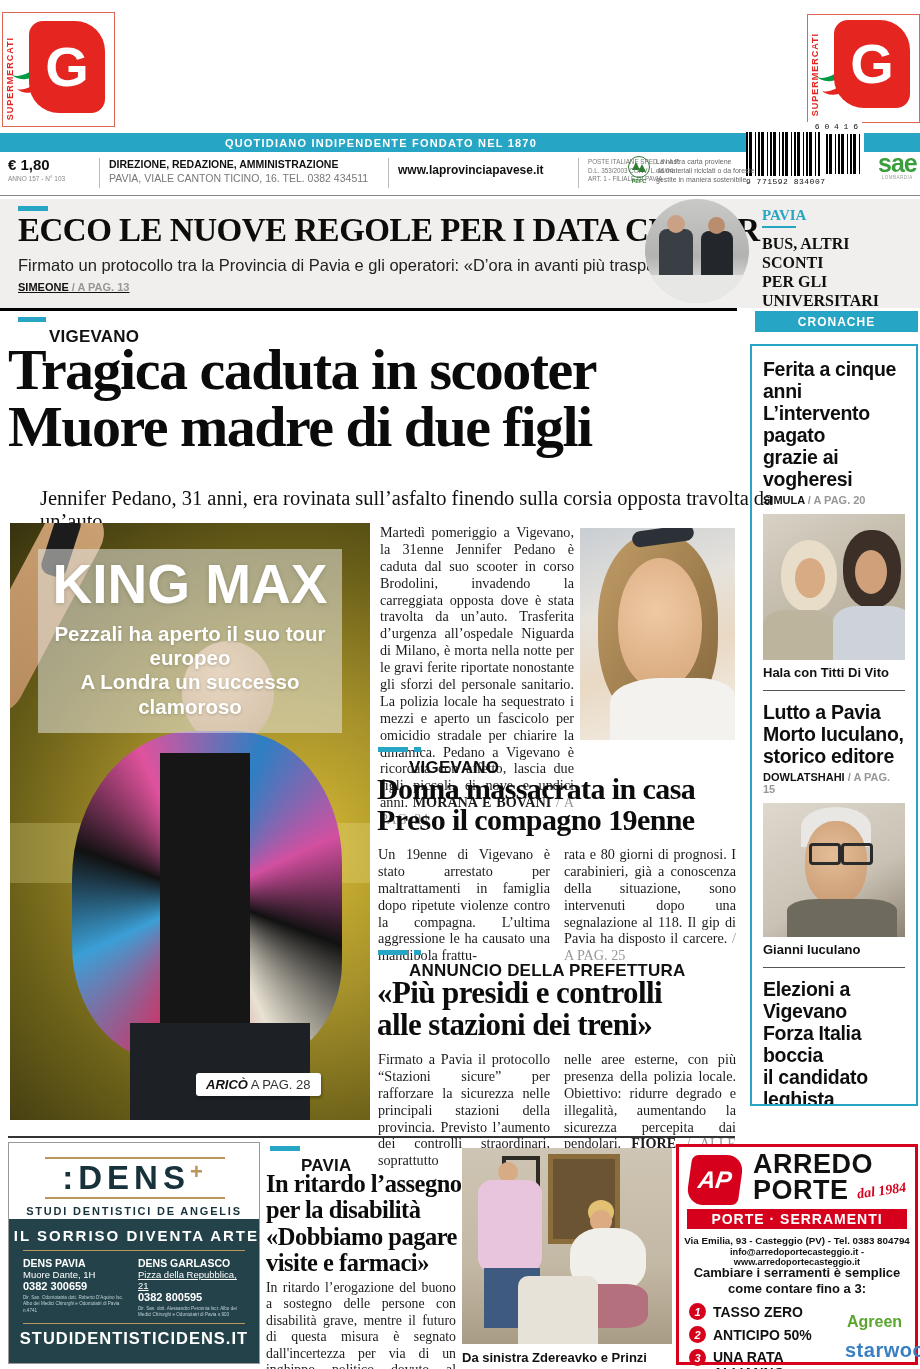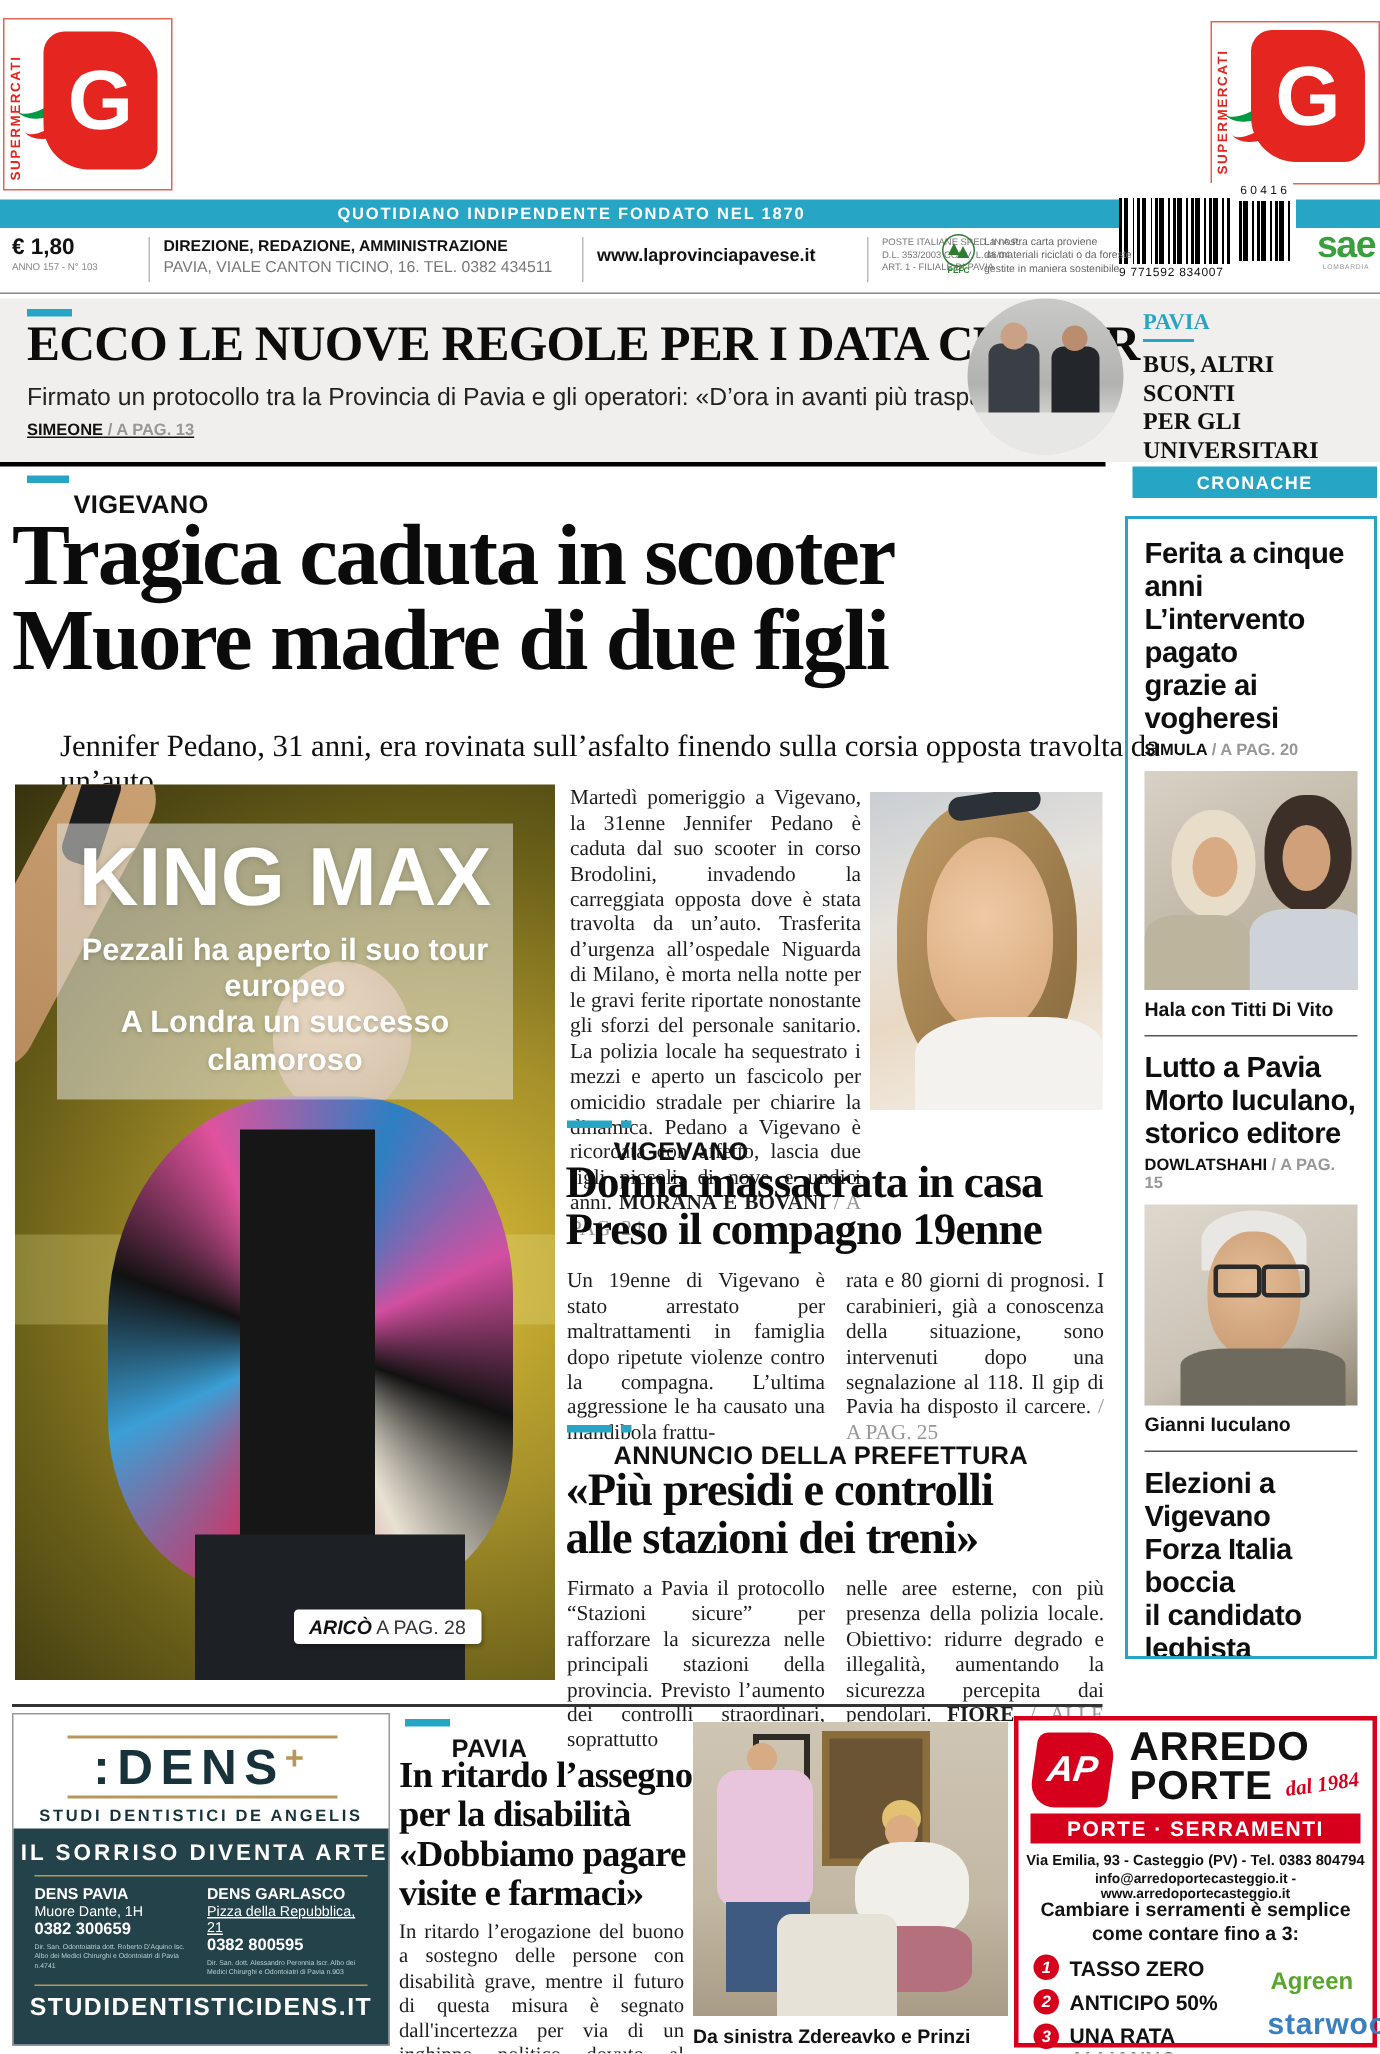--- a/index.html
+++ b/index.html
@@ -7,7 +7,7 @@
         font-family:"Liberation Sans",sans-serif;color:#111;}
   .abs{position:absolute;}
   .serif{font-family:"Liberation Serif",serif;}
-  .mono{font-family:Liberation Sans, sans-serif;}
+  .mono{font-family:Liberation Mono, monospace;}
   .preline{white-space:pre-line;}
   .teal{background:#26a5c4;}
   .dash{height:5px;background:#26a5c4;}

